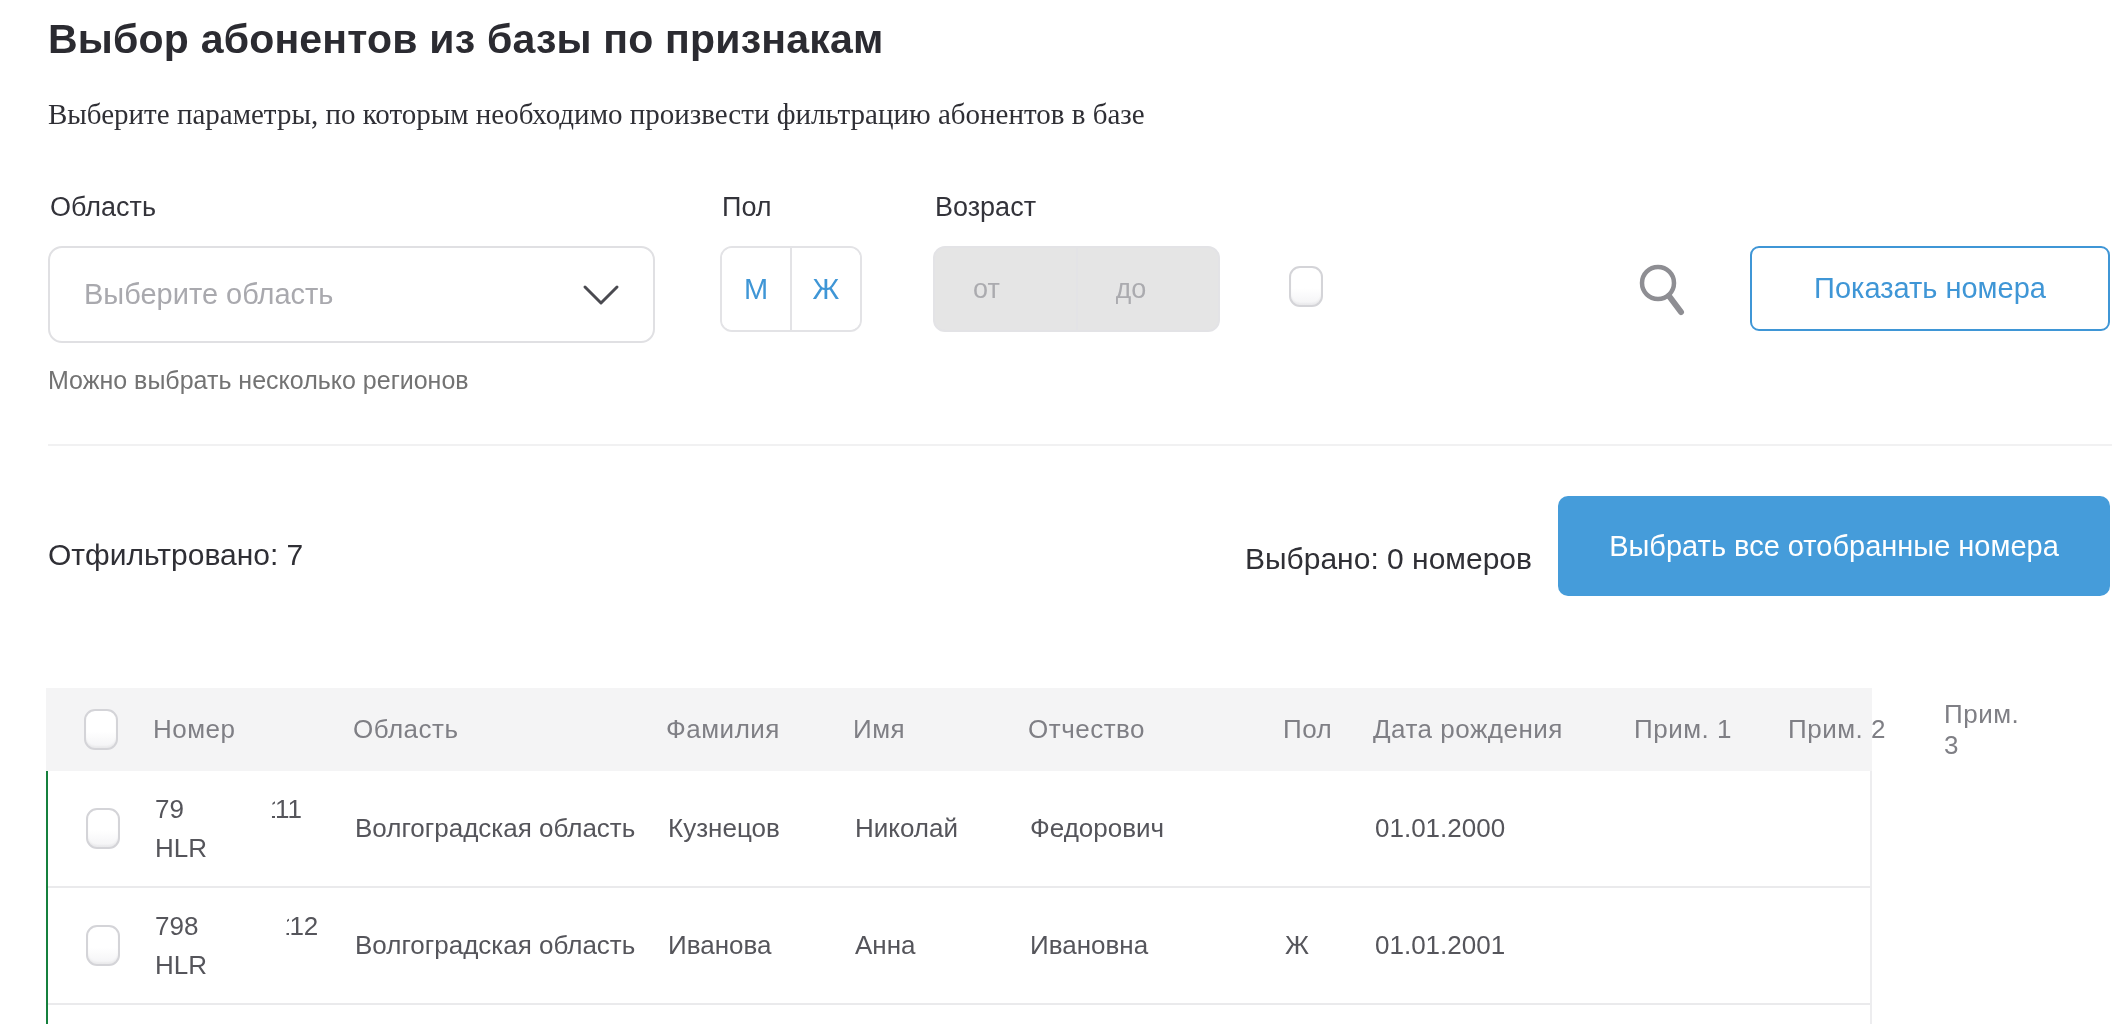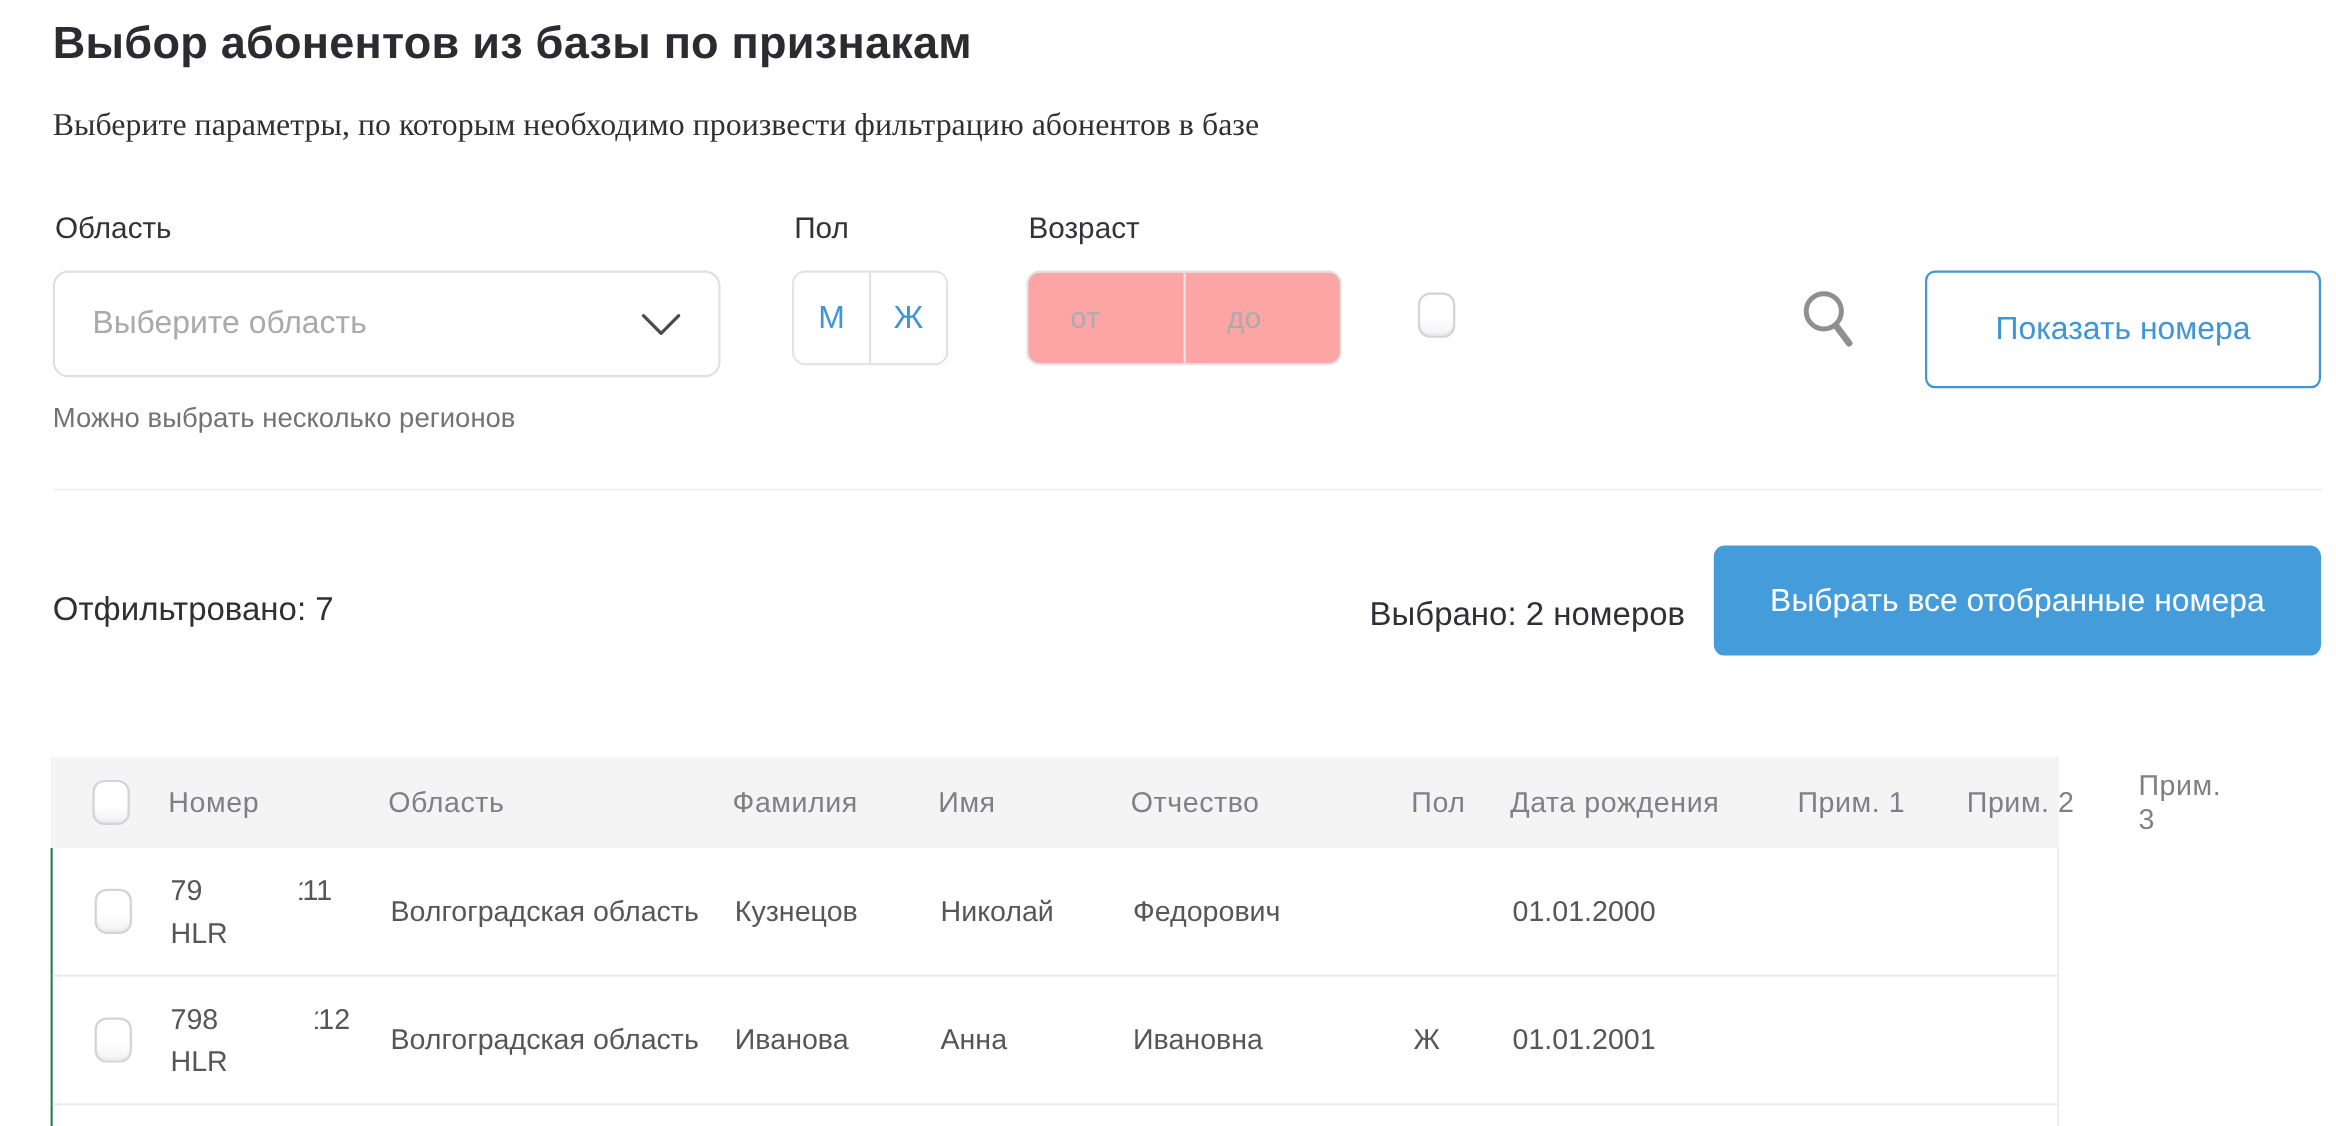--- a/index.html
+++ b/index.html
@@ -53,7 +53,7 @@
 
   .age-box {
     position:absolute; left:933px; top:246px; width:287px; height:86px;
-    border:2px solid #e3e3e6; border-radius:12px; background:#fca5a5;
+    border:2px solid #e3e3e6; border-radius:12px; background:#e5e5e5;
     display:flex; overflow:hidden;
   }
   .age-box input {

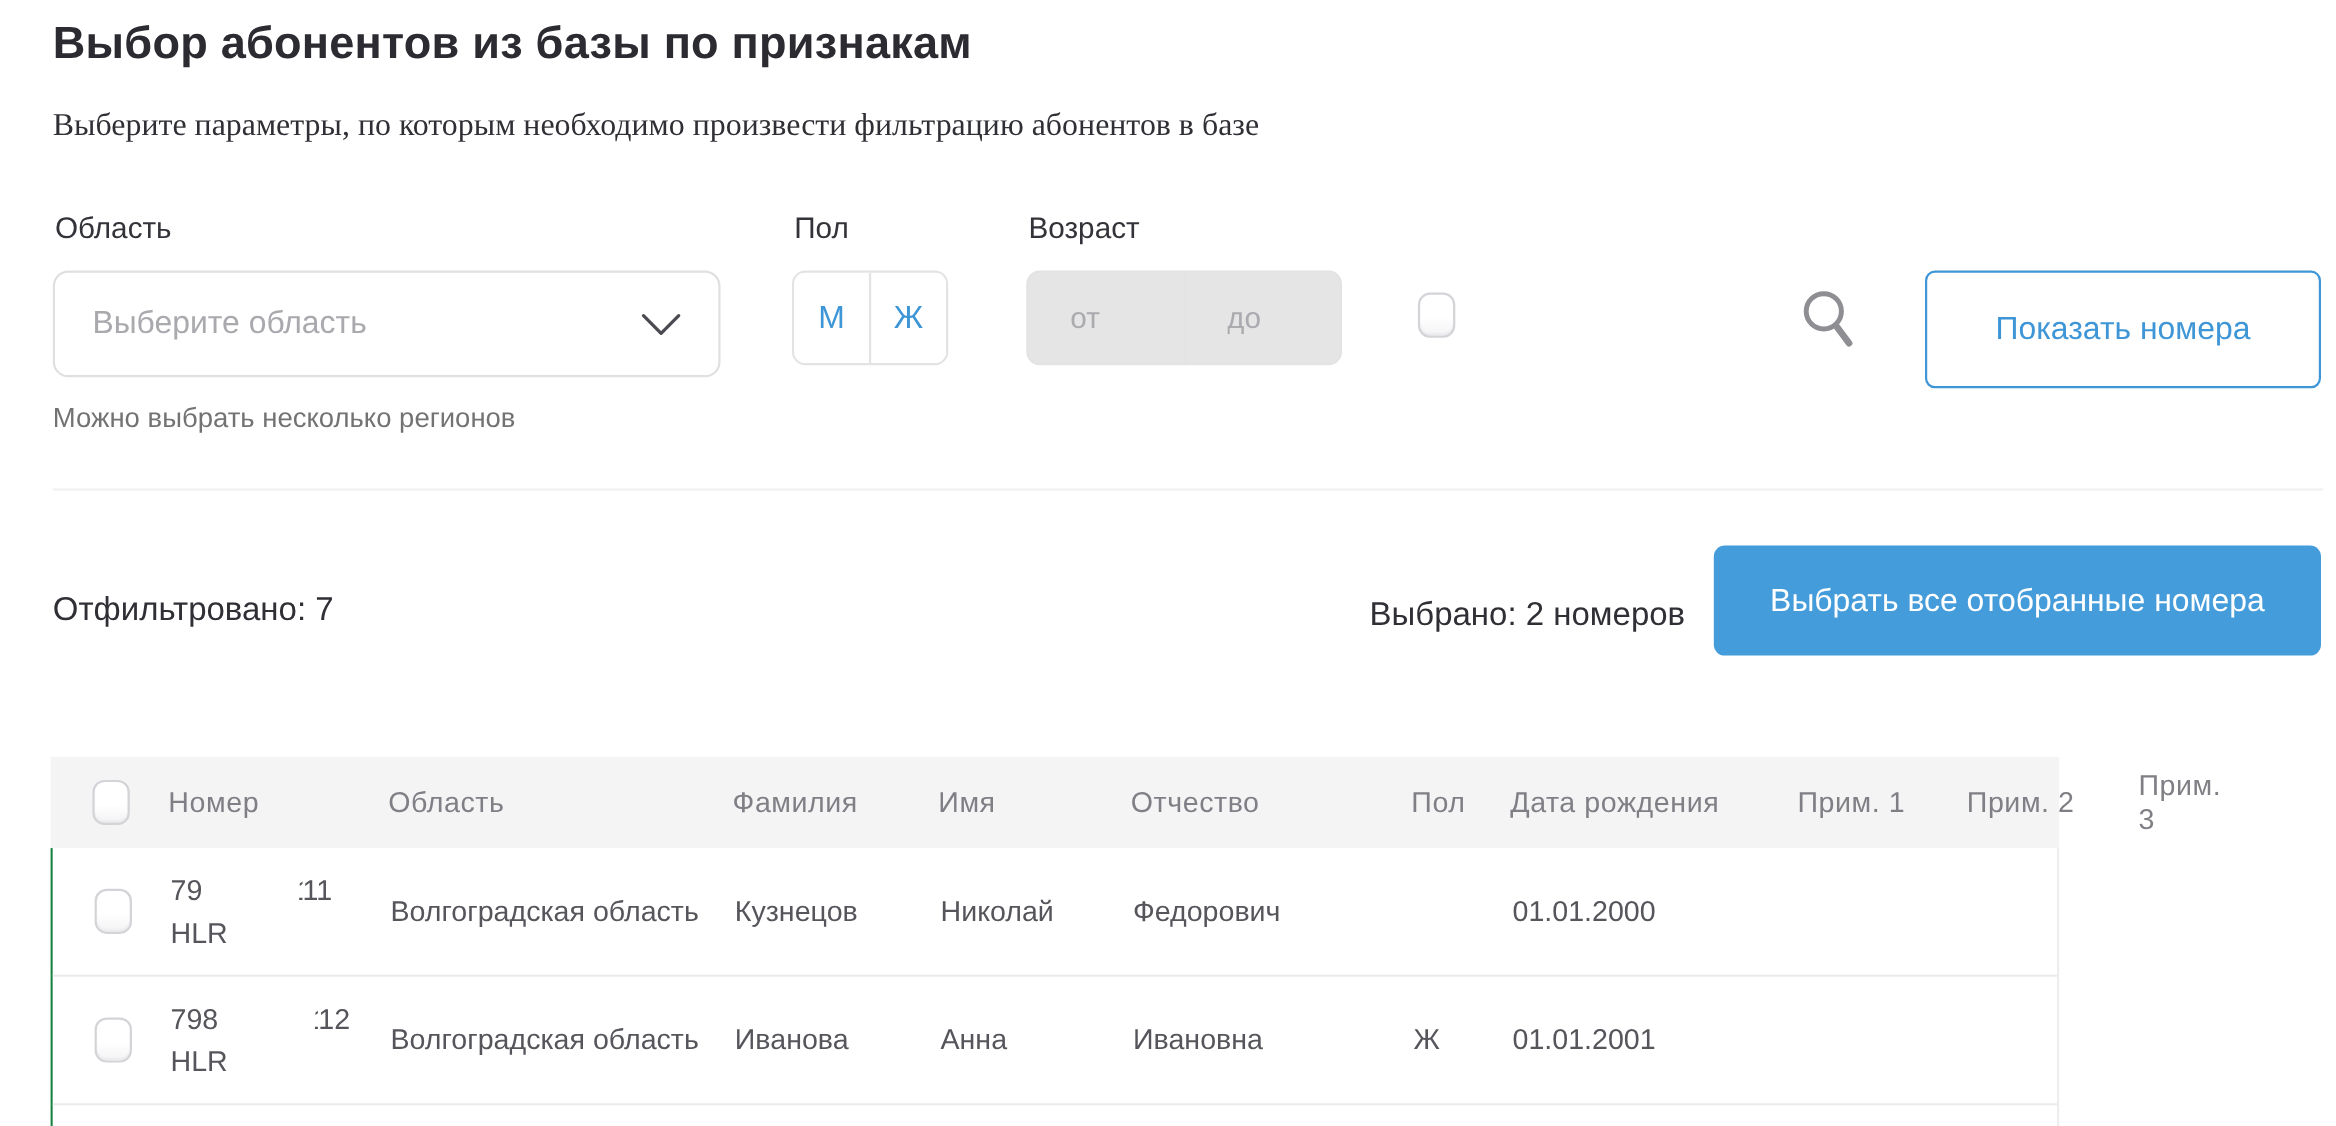--- a/index.html
+++ b/index.html
@@ -81,7 +81,7 @@
   }
 
   .show-btn {
-    position:absolute; left:1750px; top:246px; width:360px; height:107px;
+    position:absolute; left:1750px; top:246px; width:360px; height:85px;
     background:#fff; border:2.5px solid #3f96d6; border-radius:9px;
     color:#3f96d6; font-size:29px; font-family:inherit; cursor:pointer;
   }

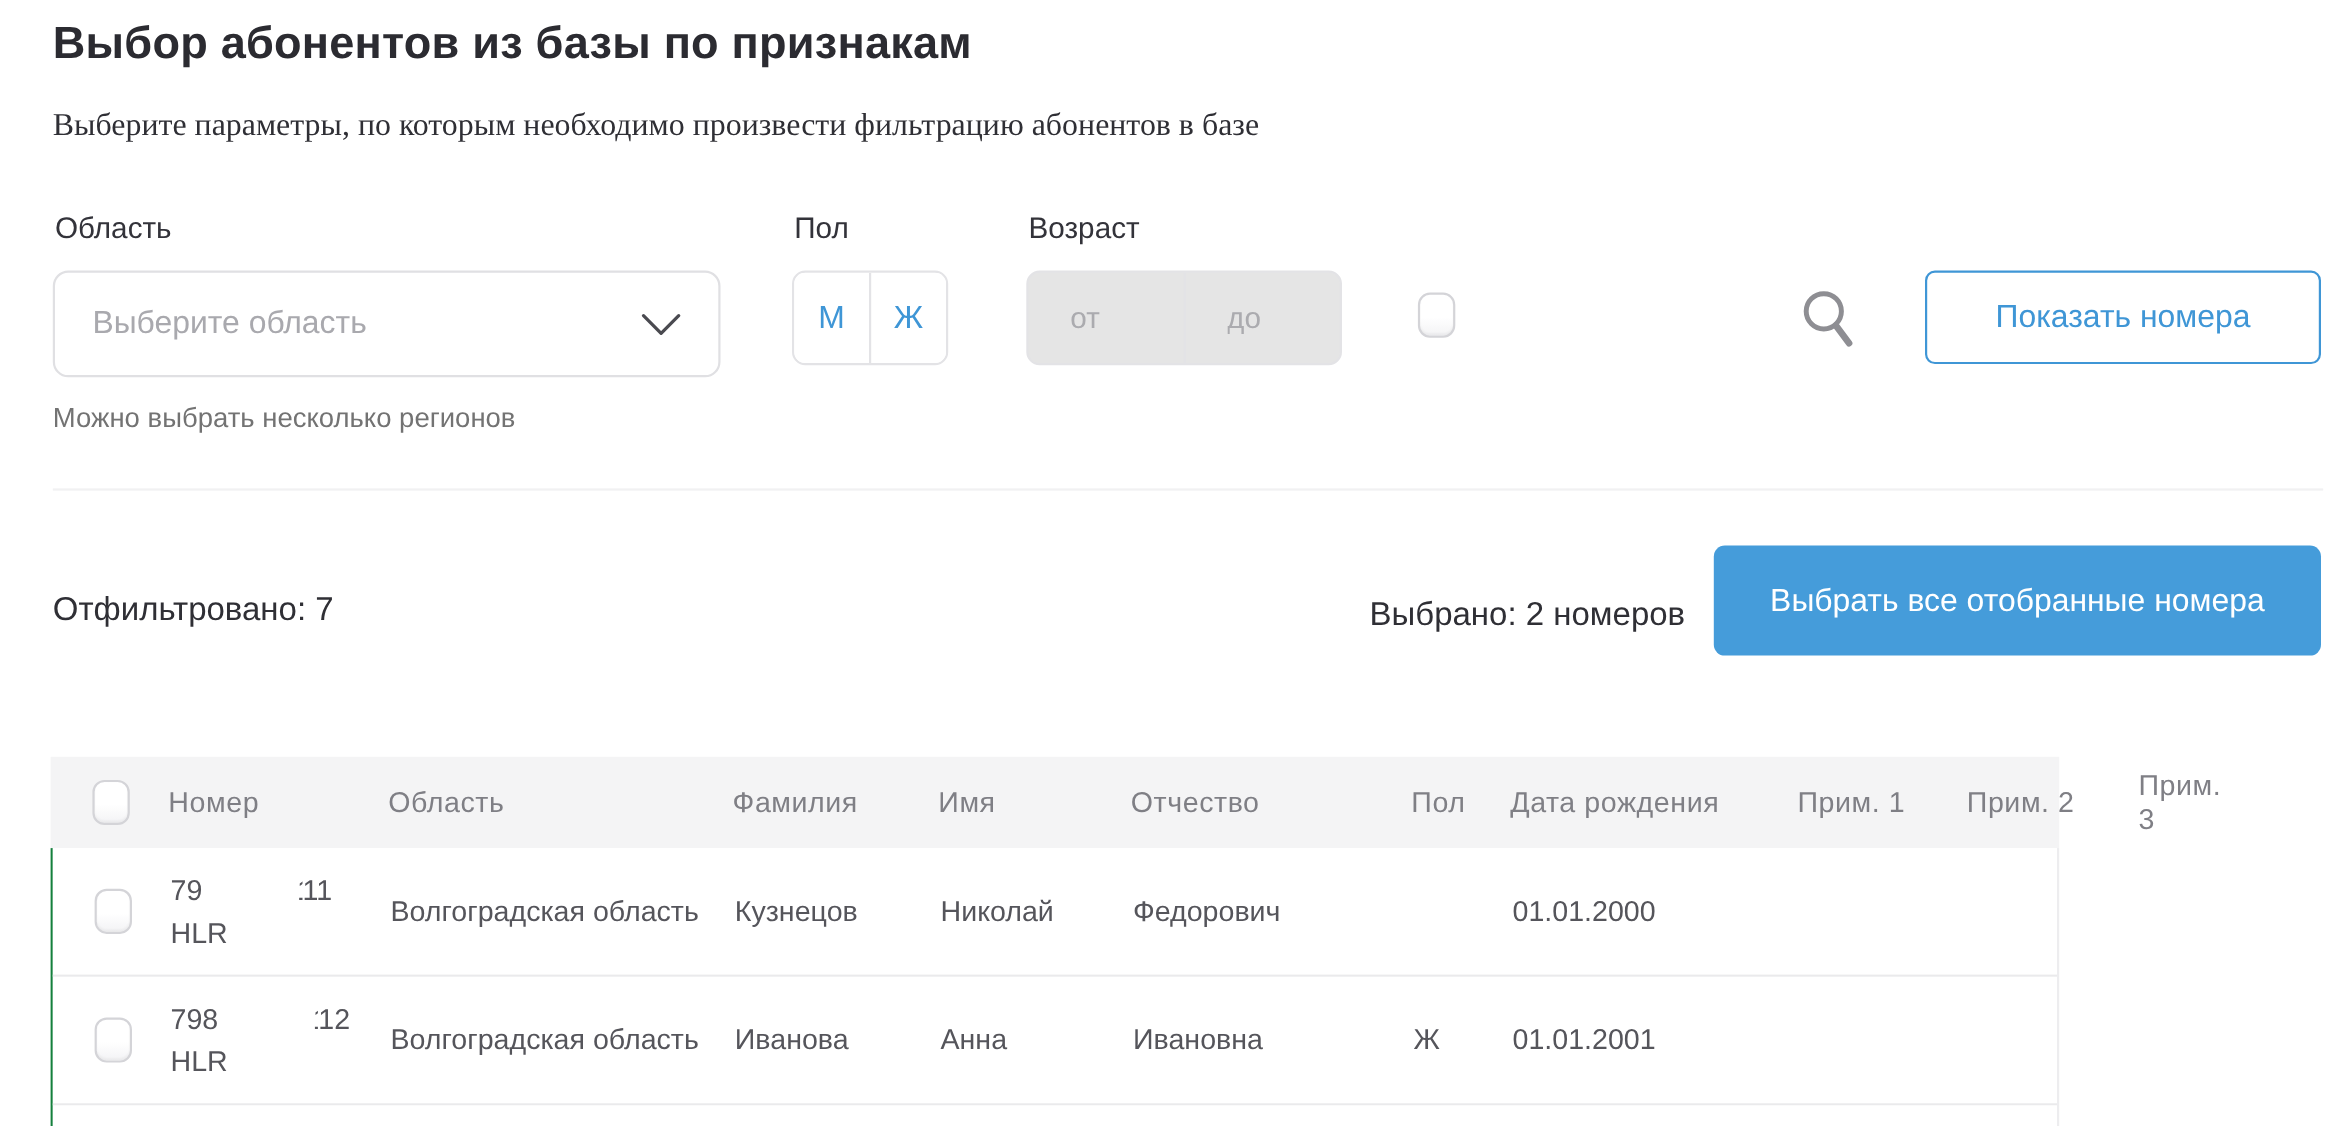--- a/index.html
+++ b/index.html
@@ -170,7 +170,7 @@
 <div class="section-divider"></div>
 
 <div class="filtered-count">Отфильтровано: 7</div>
-<div class="selected-count">Выбрано: 2 номеров</div>
+<div class="selected-count">Выбрано: 0 номеров</div>
 <button class="select-all-btn">Выбрать все отобранные номера</button>
 
 <div class="subs-table">

